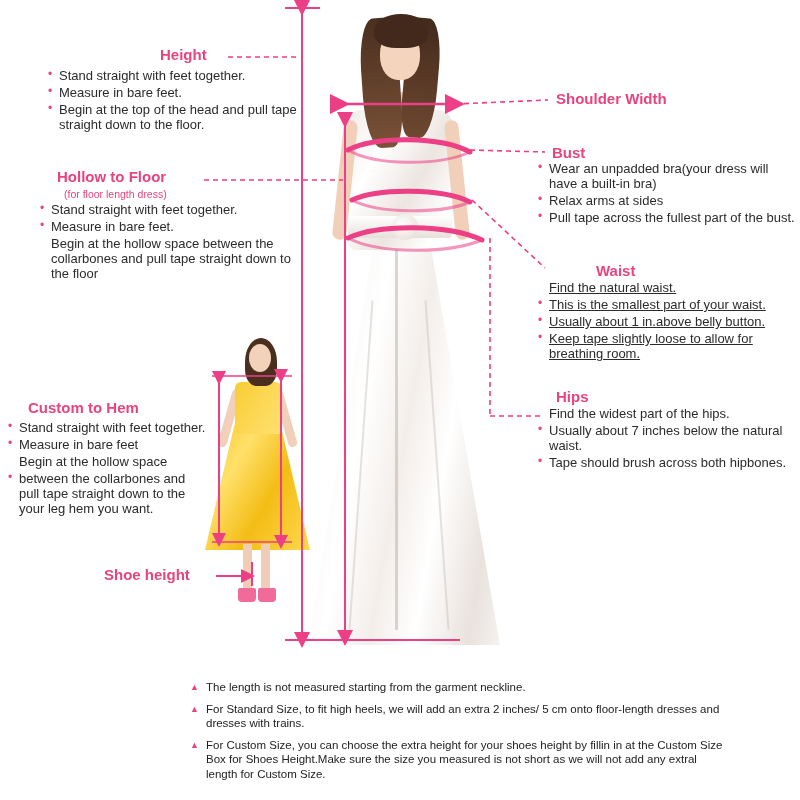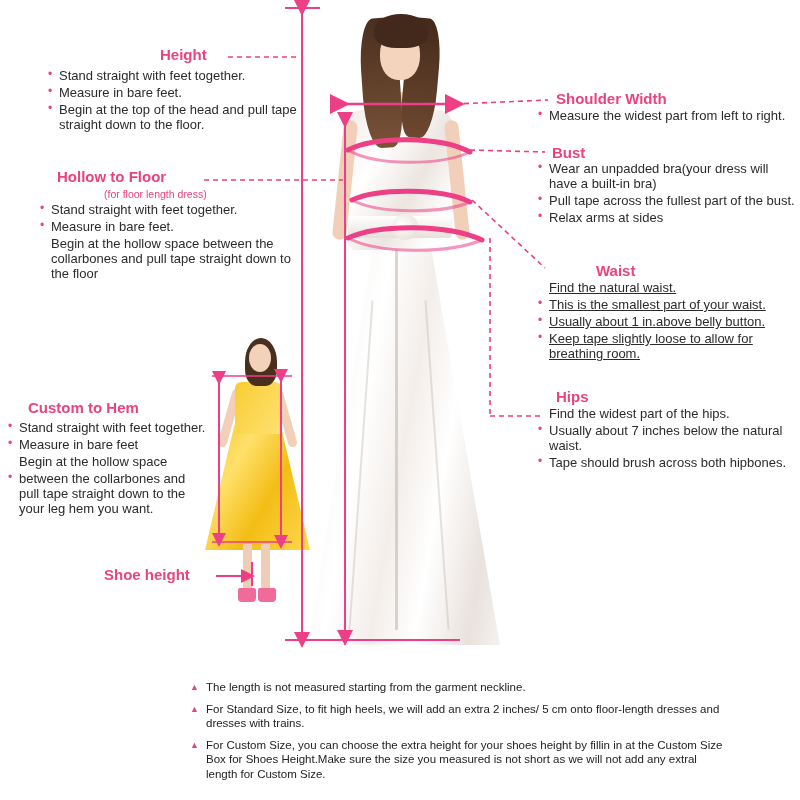--- a/index.html
+++ b/index.html
@@ -344,11 +344,6 @@
   <div class="lbl" style="left:104px; top:566px;">Shoe height</div>
 
   <div class="lbl" style="left:556px; top:90px;">Shoulder Width</div>
-  <div class="bul" style="left:538px; top:108px; width:262px;">
-    <ul>
-      <li>Measure the widest part from left to right.</li>
-    </ul>
-  </div>
 
   <div class="lbl" style="left:552px; top:144px;">Bust</div>
   <div class="bul" style="left:538px; top:161px; width:262px;">

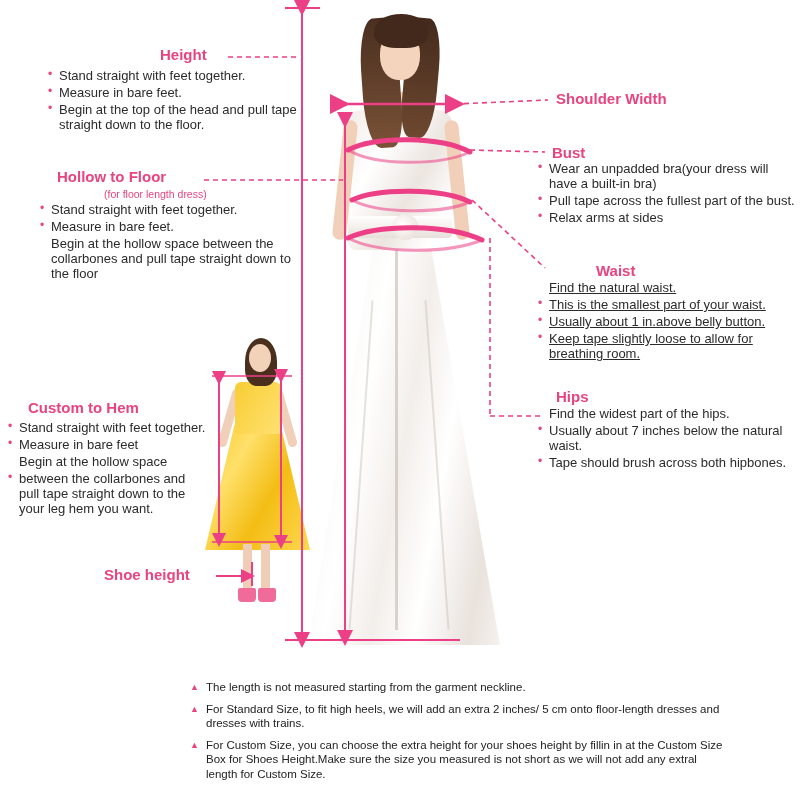--- a/index.html
+++ b/index.html
@@ -174,7 +174,6 @@
     color: #e8447f;
     font-size: 10.5px;
     white-space: nowrap;
-    margin-left: 40px;
   }
   .bul {
     position: absolute;

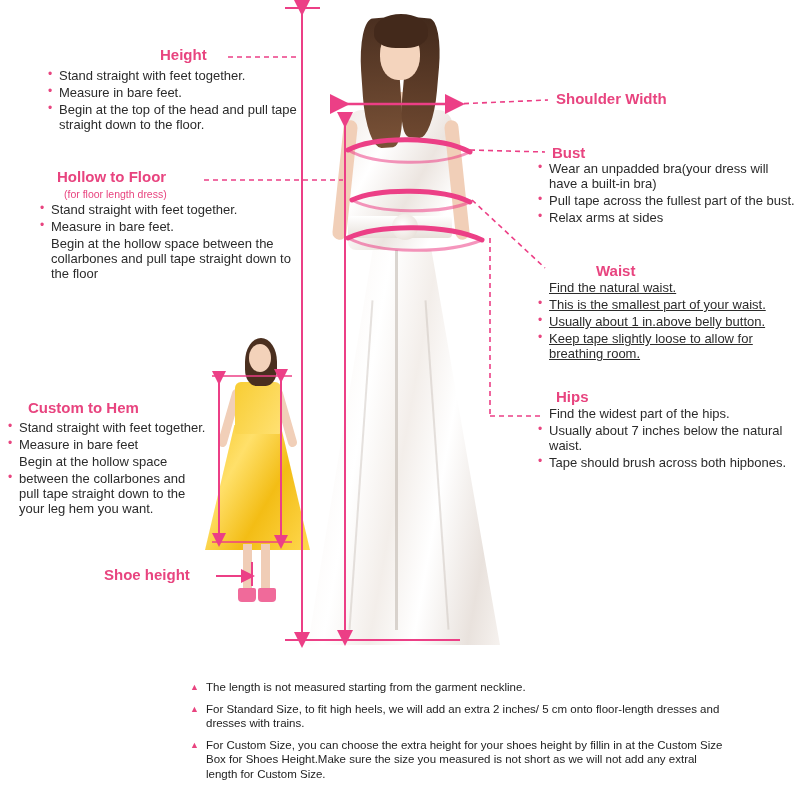--- a/index.html
+++ b/index.html
@@ -348,8 +348,8 @@
   <div class="bul" style="left:538px; top:161px; width:262px;">
     <ul>
       <li>Wear an unpadded bra(your dress will have a built-in bra)</li>
+      <li>Relax arms at sides</li>
       <li>Pull tape across the fullest part of the bust.</li>
-      <li>Relax arms at sides</li>
     </ul>
   </div>
 

